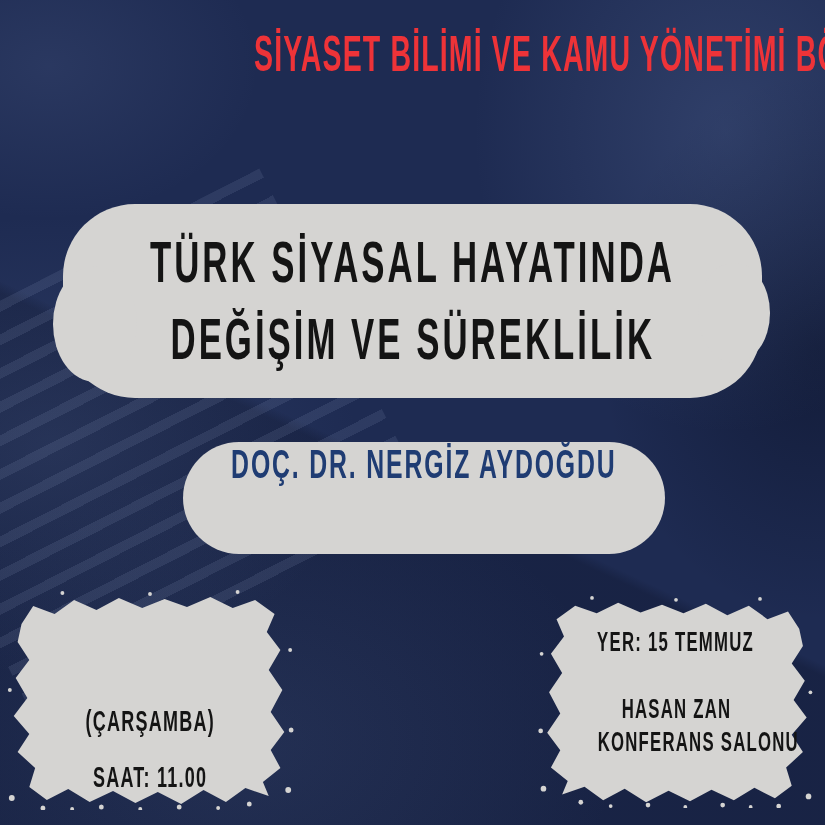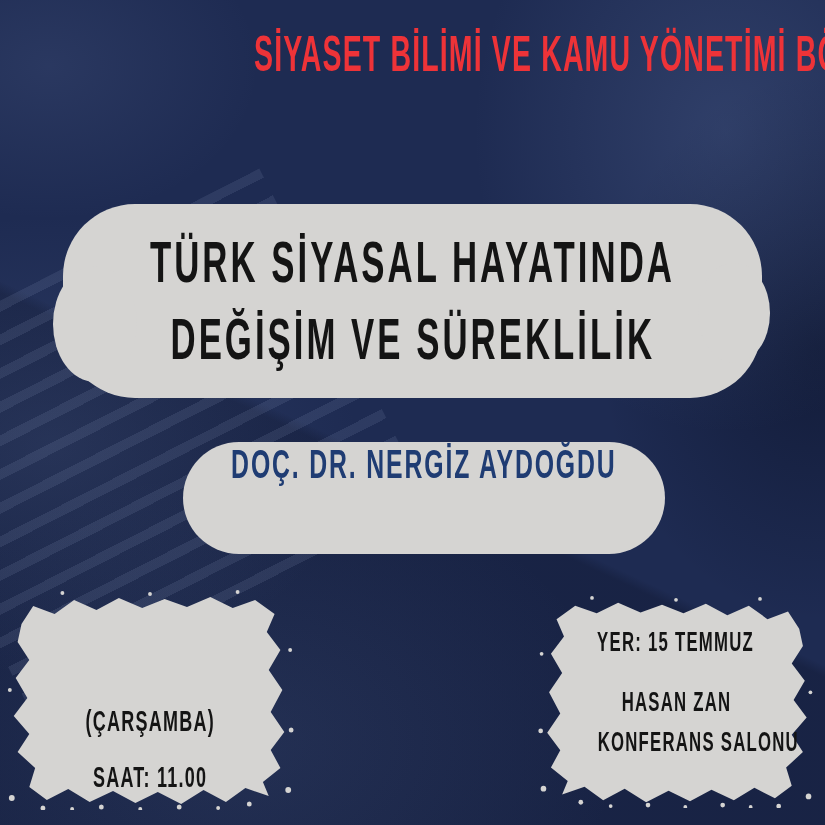--- a/index.html
+++ b/index.html
@@ -94,7 +94,7 @@
 
   .ven-l1{top:31px;}
   .ven-l2{top:65px;}
-  .ven-l3{top:91px;}
+  .ven-l3{top:98px;}
   .ven-l4{top:131px;}
 </style>
 </head>

